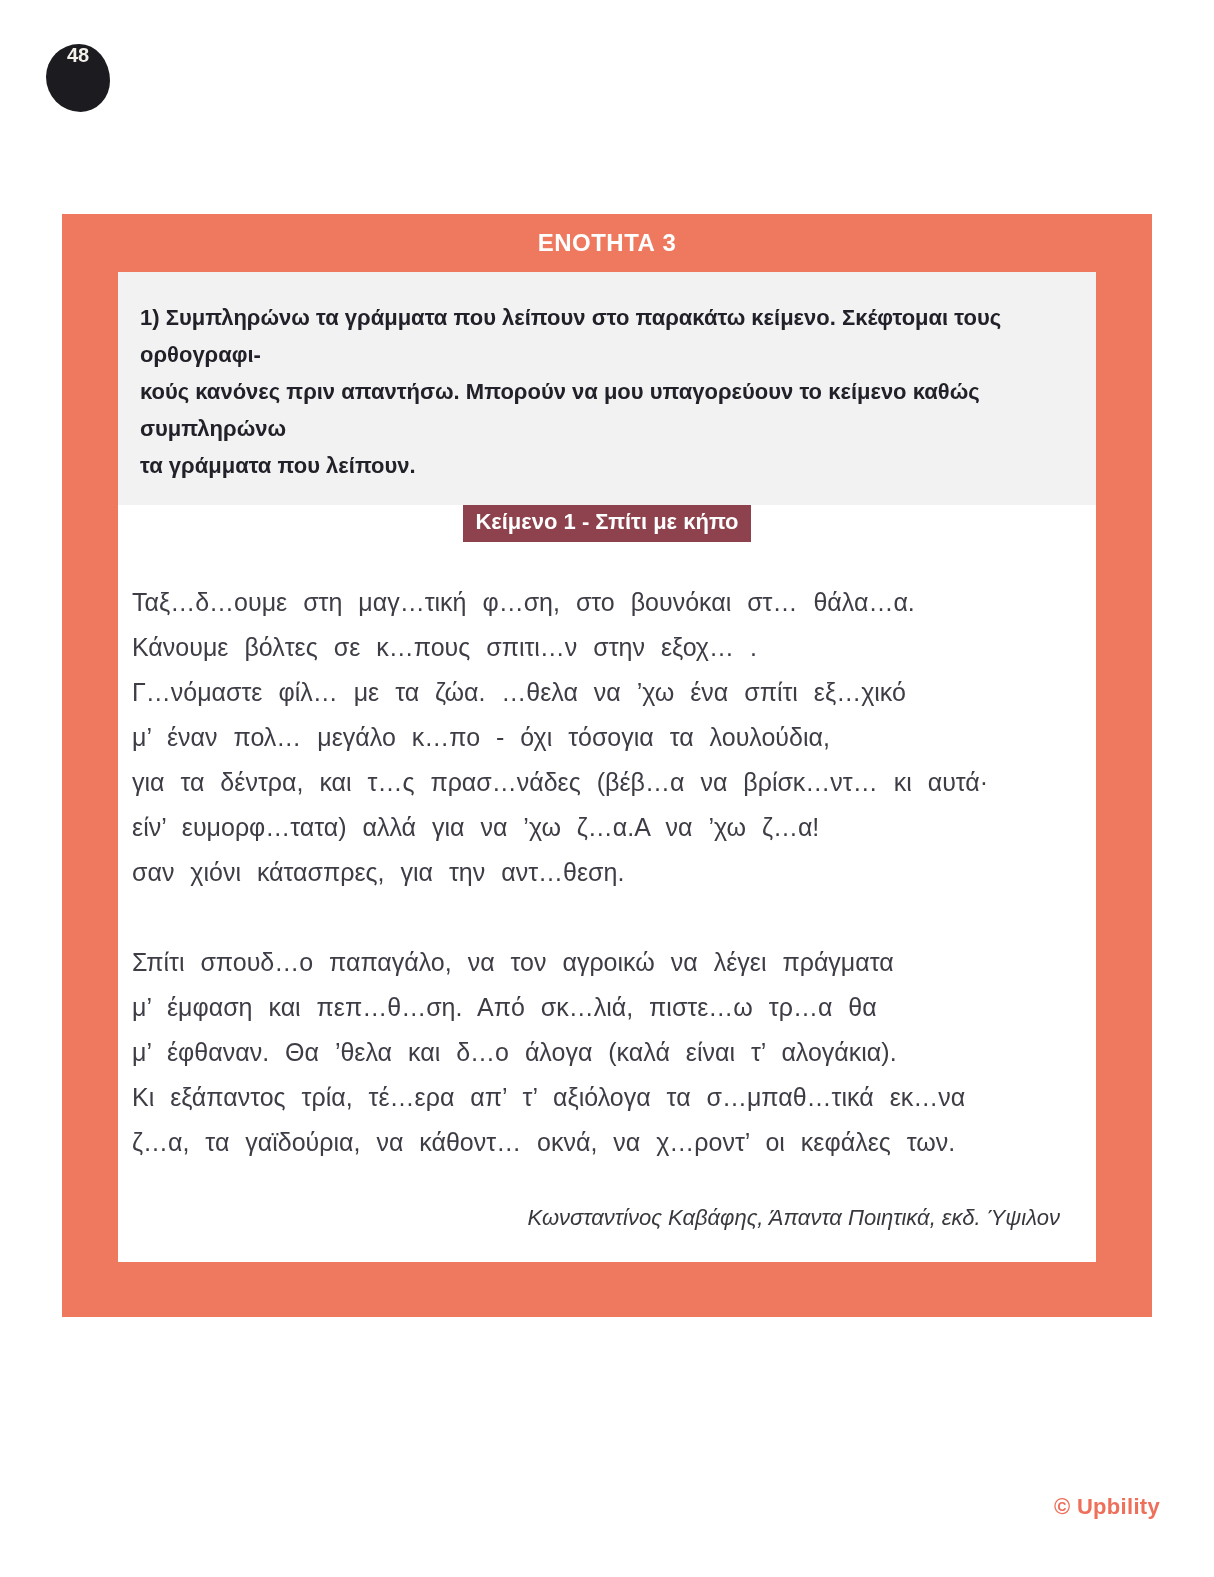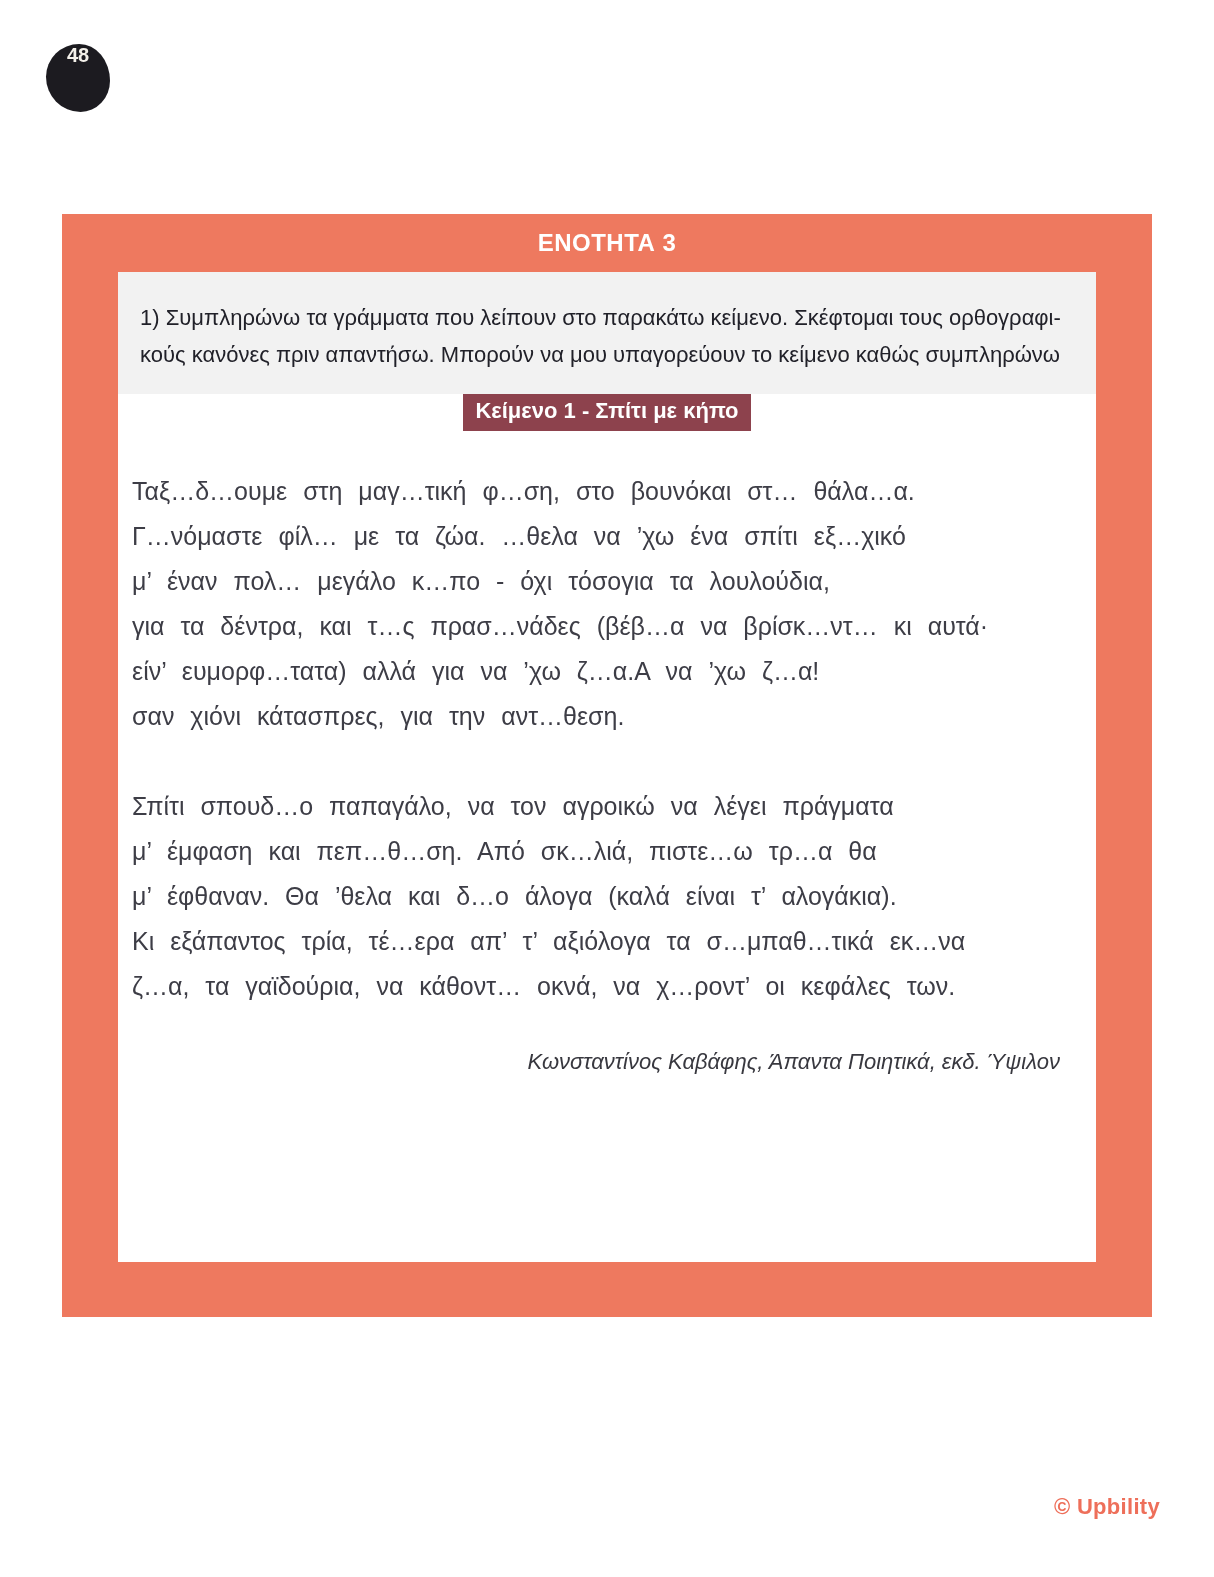--- a/index.html
+++ b/index.html
@@ -66,7 +66,7 @@
     background: #f2f2f2;
     padding: 27px 20px 21px 22px;
     font-size: 22px;
-    font-weight: normal;
+    font-weight: bold;
     color: #212129;
     line-height: 37px;
   }

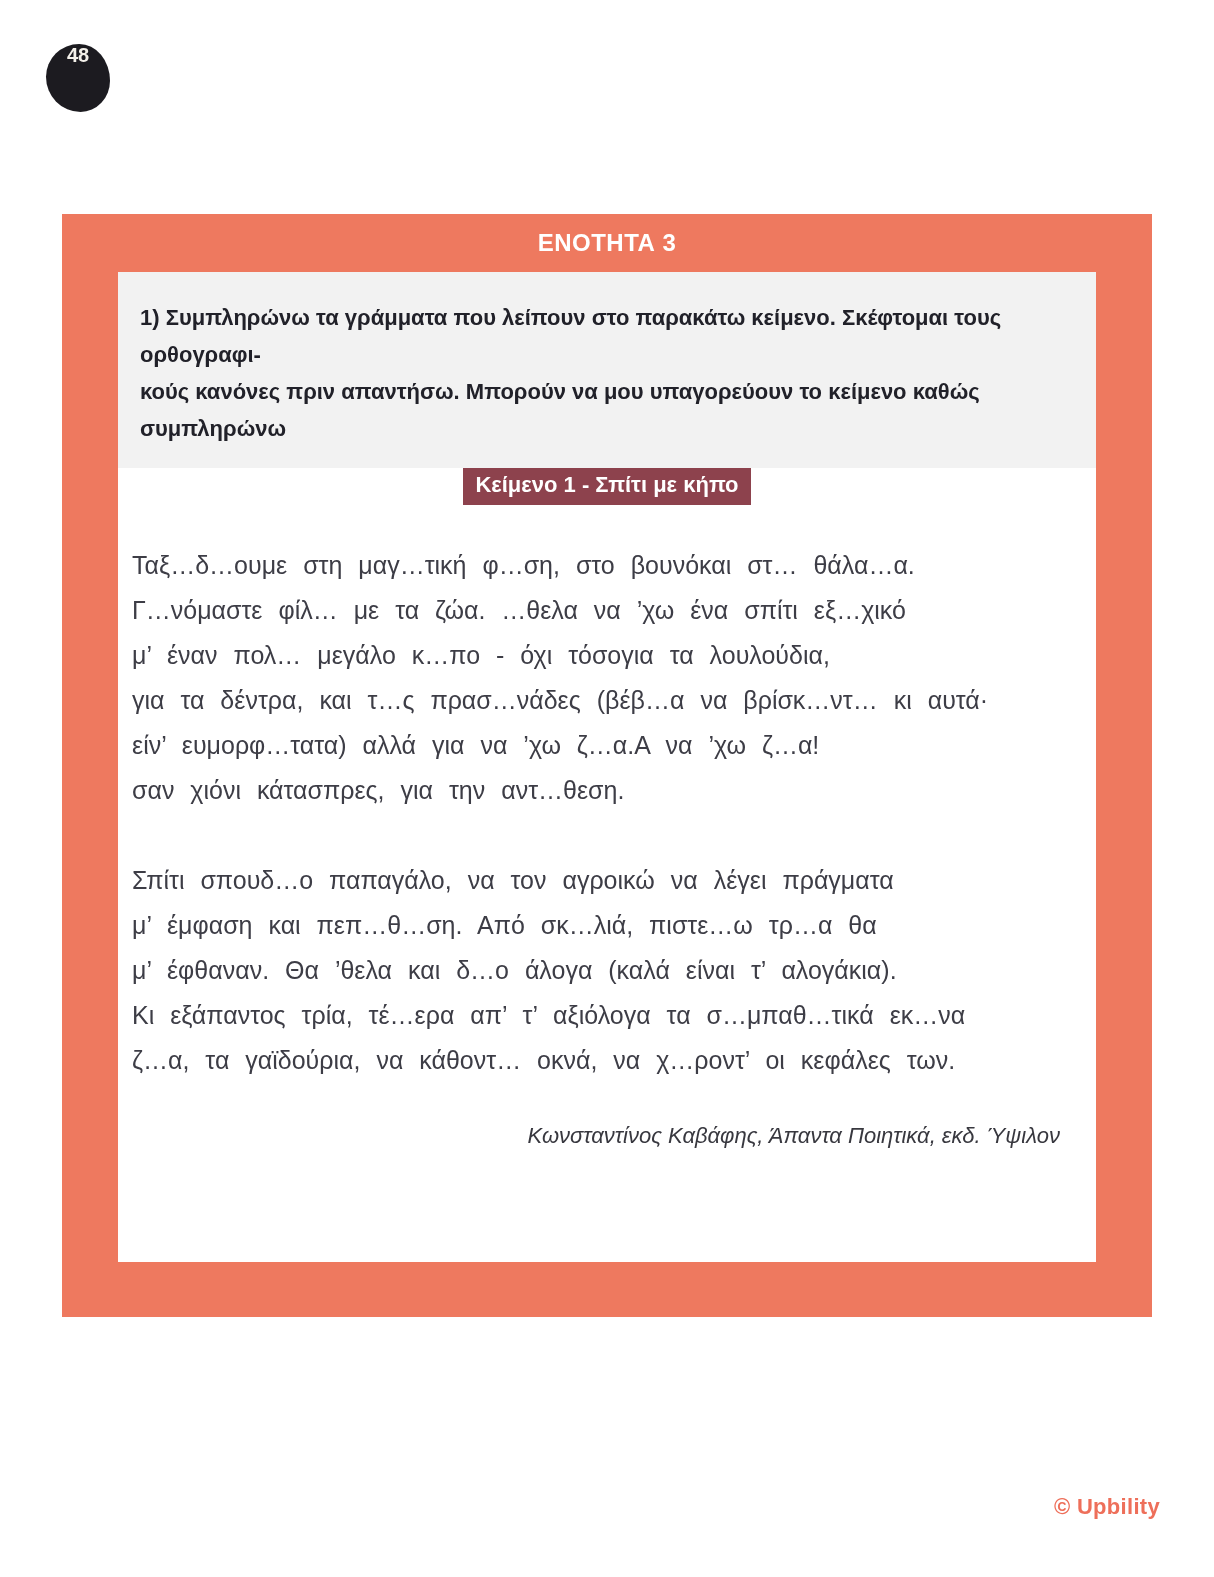--- a/index.html
+++ b/index.html
@@ -132,6 +132,7 @@
       <div class="instructions">
         <div class="instruction-line">1) Συμπληρώνω τα γράμματα που λείπουν στο παρακάτω κείμενο. Σκέφτομαι τους ορθογραφι-</div>
         <div class="instruction-line">κούς κανόνες πριν απαντήσω. Μπορούν να μου υπαγορεύουν το κείμενο καθώς συμπληρώνω</div>
+        <div class="instruction-line">τα γράμματα που λείπουν.</div>
       </div>
 
       <div class="badge-row">

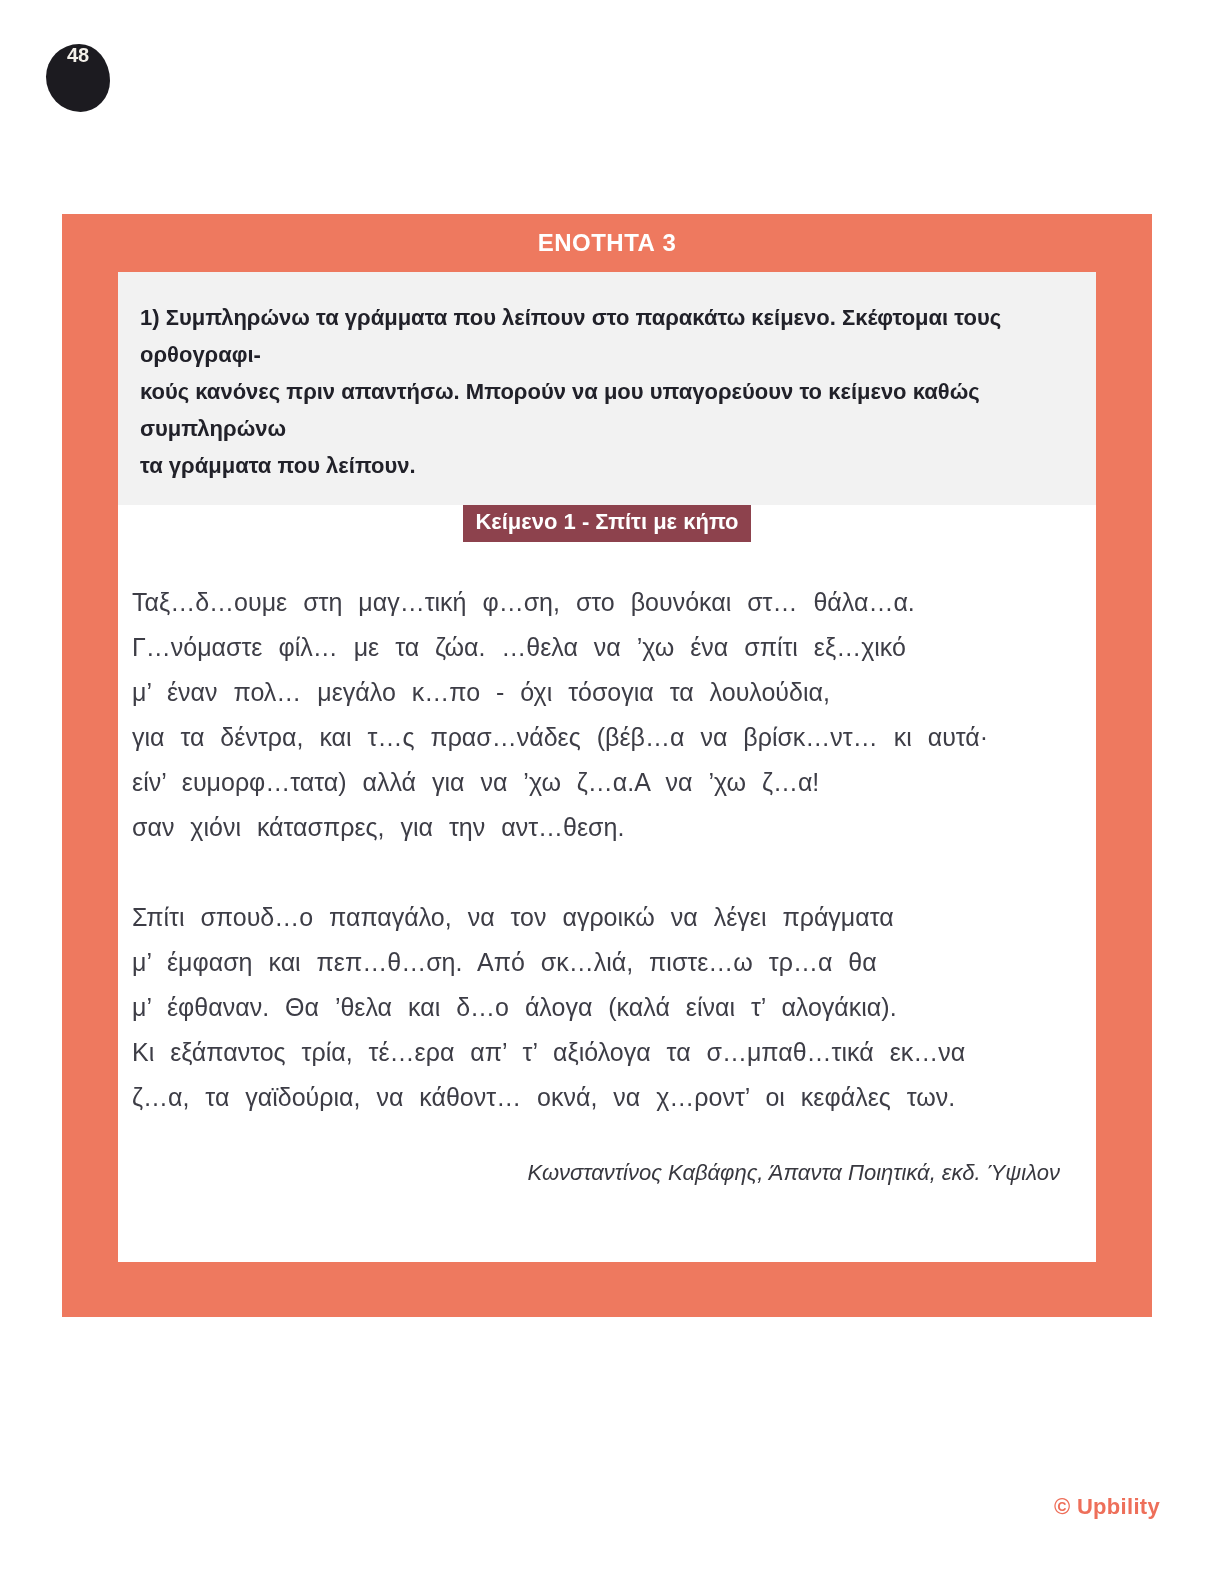--- a/index.html
+++ b/index.html
@@ -141,6 +141,7 @@
 
       <div class="poem">
         <div class="poem-line">Ταξ…δ…ουμε  στη  μαγ…τική  φ…ση,  στο  βουνόκαι  στ…  θάλα…α.</div>
+        <div class="poem-line">Κάνουμε  βόλτες  σε  κ…πους  σπιτι…ν  στην  εξοχ… .</div>
         <div class="poem-line">Γ…νόμαστε  φίλ…  με  τα  ζώα.  …θελα  να  ’χω  ένα  σπίτι  εξ…χικό</div>
         <div class="poem-line">μ’  έναν  πολ…  μεγάλο  κ…πο  -  όχι  τόσογια  τα  λουλούδια,</div>
         <div class="poem-line">για  τα  δέντρα,  και  τ…ς  πρασ…νάδες  (βέβ…α  να  βρίσκ…ντ…  κι  αυτά·</div>

